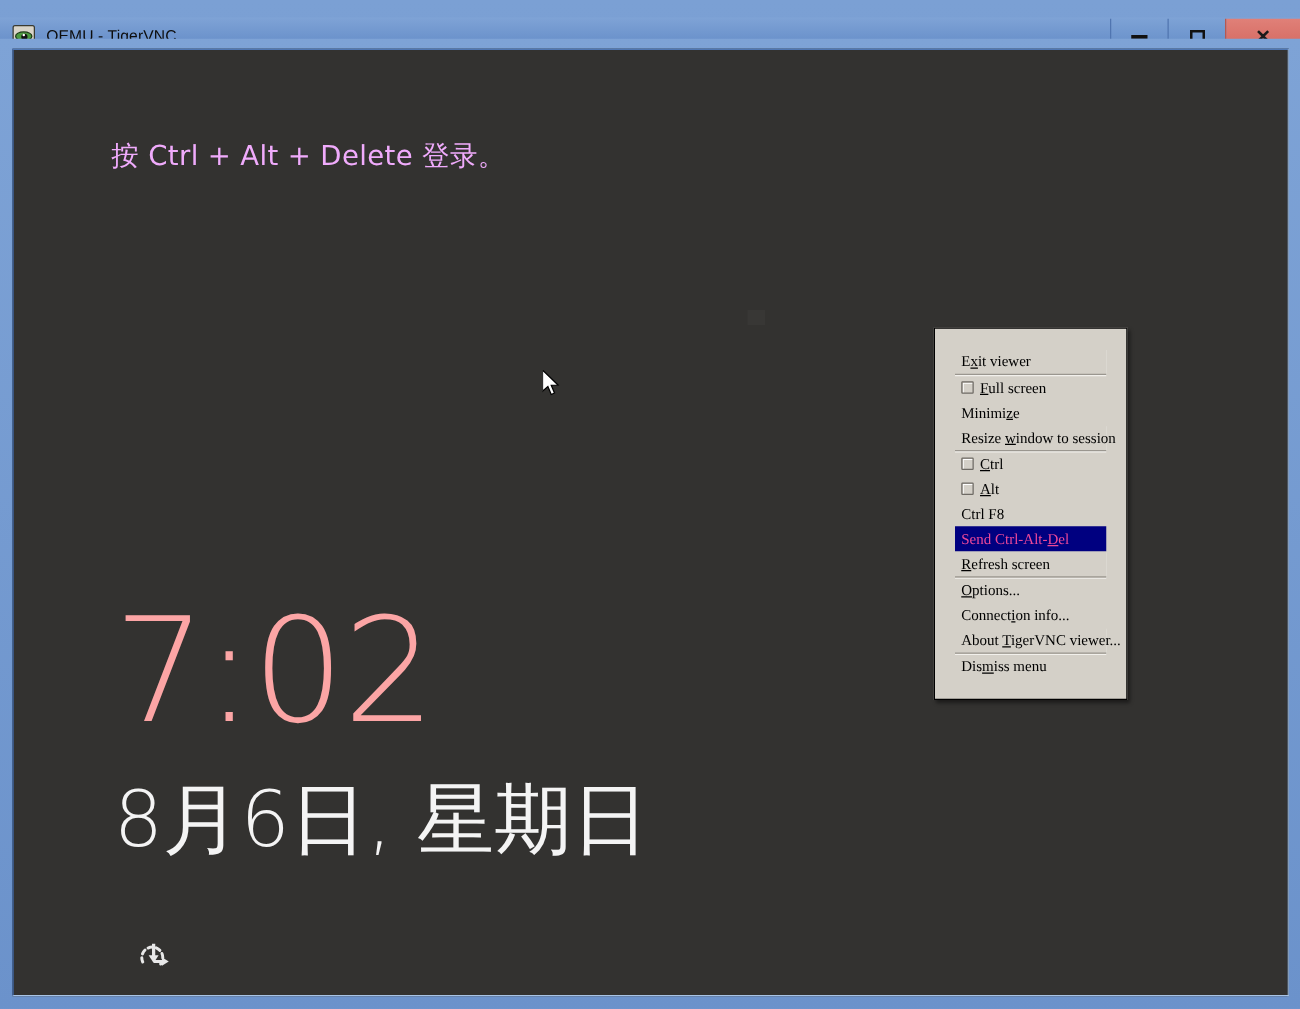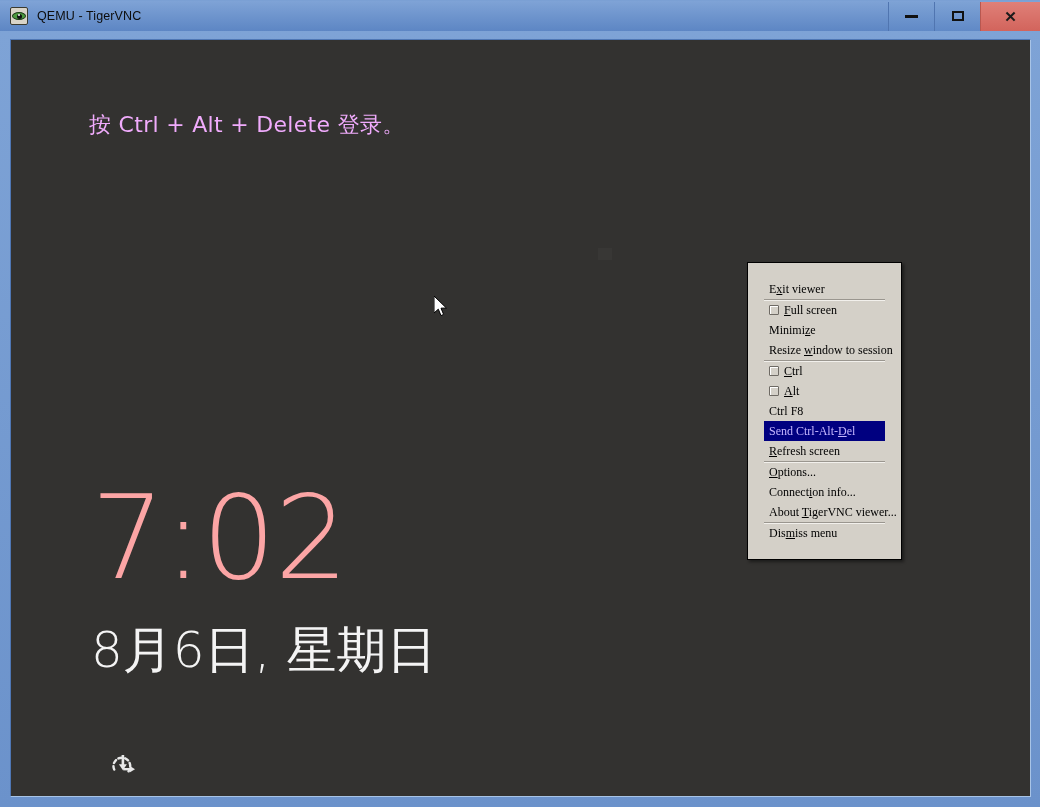--- a/index.html
+++ b/index.html
@@ -27,7 +27,7 @@
   #title-bar {
     position: absolute;
     left: 0;
-    top: 1px;
+    top: 14px;
     width: 1040px;
     height: 31px;
     background: linear-gradient(180deg, #7fa3d6 0%, #5d86c4 100%);

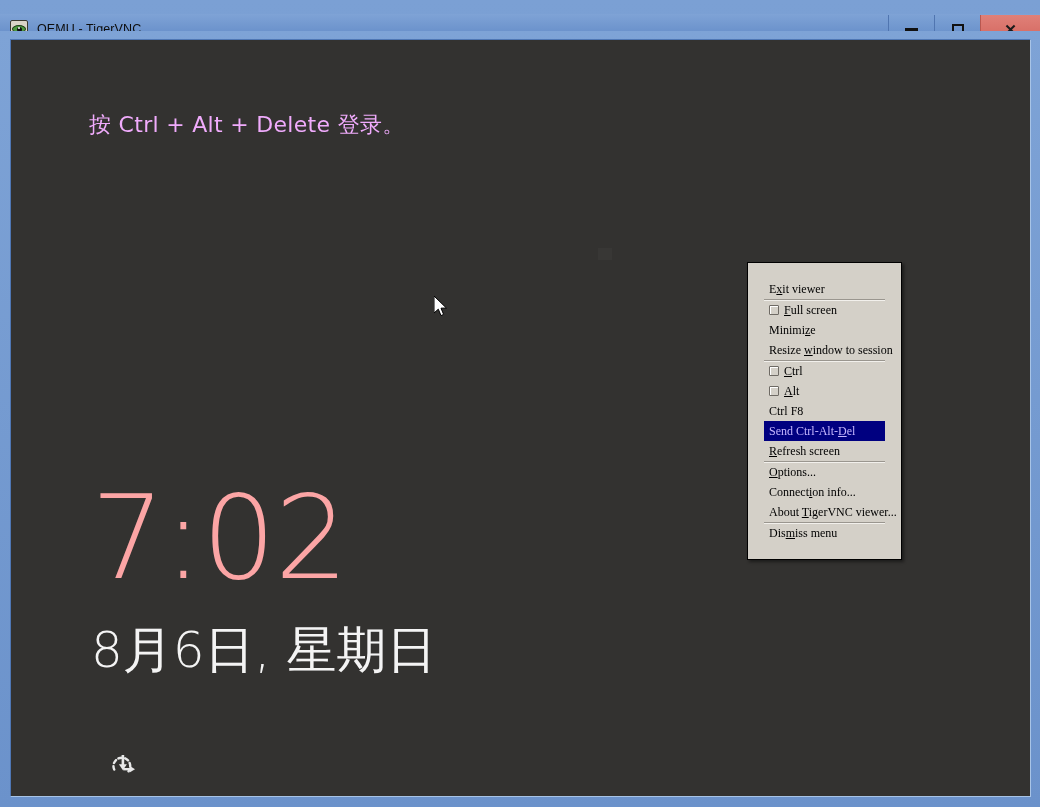--- a/index.html
+++ b/index.html
@@ -261,7 +261,7 @@
   }
   .menu-item.highlighted {
     background: #000080;
-    color: #c4b5fd;
+    color: #ec4899;
     text-align: center;
   }
   .menu-check {

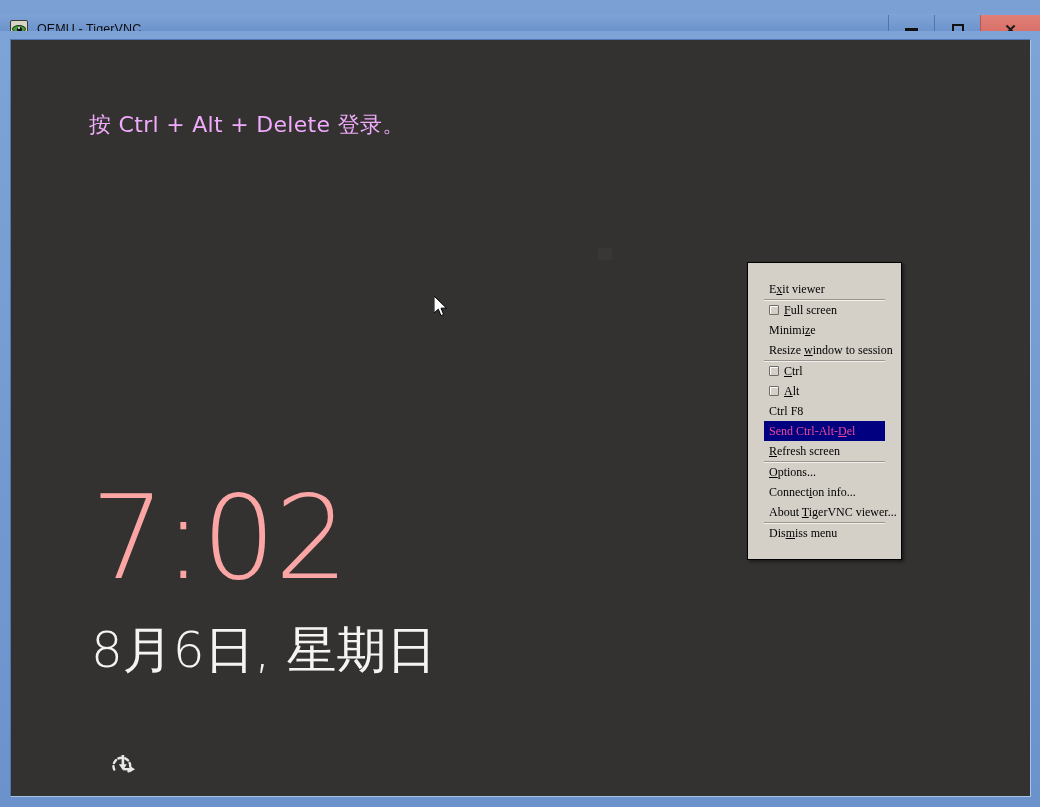--- a/index.html
+++ b/index.html
@@ -193,7 +193,7 @@
     position: absolute;
     left: 80px;
     top: 585px;
-    font-size: 50px;
+    font-size: 62px;
     line-height: 1;
     color: #f4f4f4;
     font-family: "DejaVu Sans", "Liberation Sans", sans-serif;

